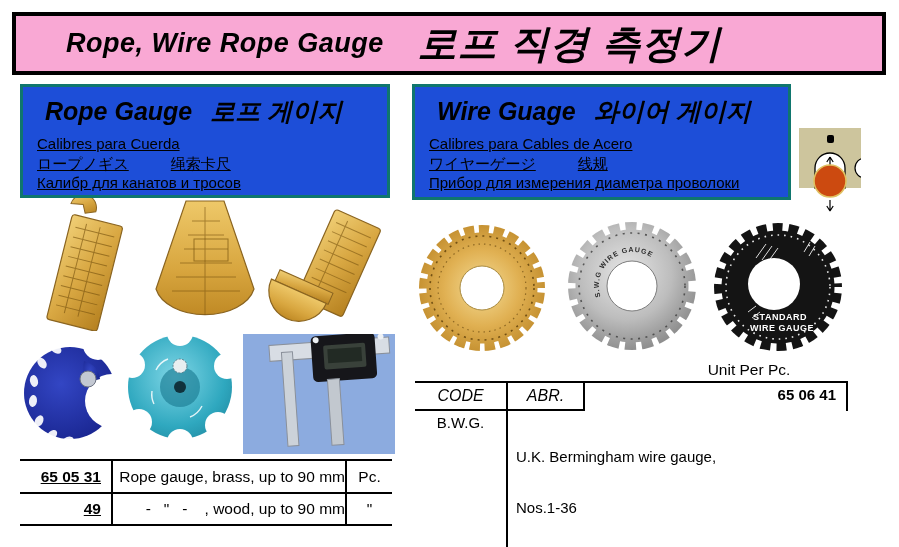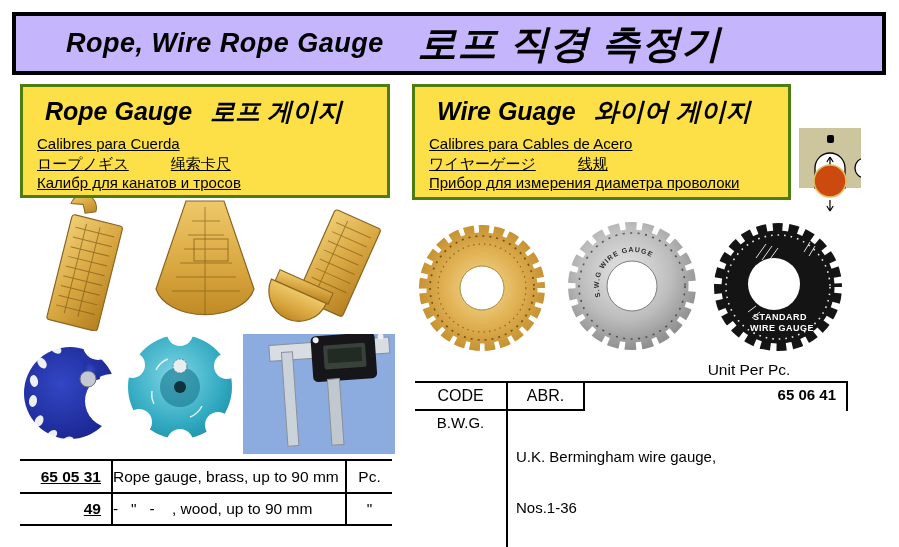--- a/index.html
+++ b/index.html
@@ -8,7 +8,7 @@
 
   
   .banner{position:absolute;left:12px;top:12px;width:866px;height:55px;
-          background:#c4b5fd;border:4px solid #000;display:flex;align-items:center;text-align:right;}
+          background:#f9a8d4;border:4px solid #000;display:flex;align-items:center;text-align:right;}
   .banner .t-en{font-size:27px;font-weight:bold;font-style:italic;margin-left:50px;letter-spacing:.5px;}
   .banner .t-ko{font-size:39px;font-weight:bold;font-style:italic;margin-left:34px;letter-spacing:1px;}
 

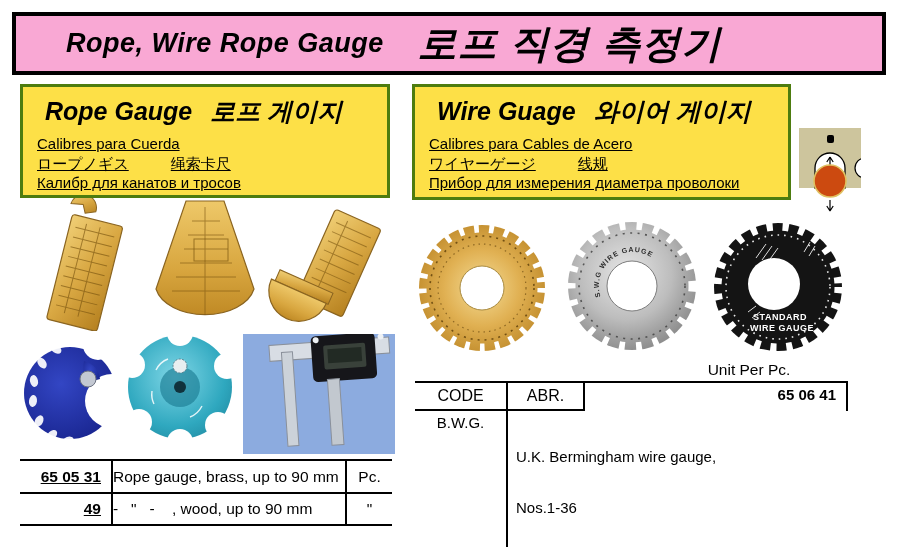--- a/index.html
+++ b/index.html
@@ -13,7 +13,7 @@
   .banner .t-ko{font-size:39px;font-weight:bold;font-style:italic;margin-left:34px;letter-spacing:1px;}
 
   
-  .panel{position:absolute;background:#fde047;border:3px solid #4d7c0f;padding:6px 12px 4px 14px;box-sizing:border-box;}
+  .panel{position:absolute;background:#1d4ed8;border:3px solid #0f766e;padding:6px 12px 4px 14px;box-sizing:border-box;}
   .panel-left{left:20px;top:84px;width:370px;height:114px;}
   .panel-right{left:412px;top:84px;width:379px;height:116px;}
   .panel .p-title{font-size:25px;font-weight:bold;font-style:italic;margin:2px 0 6px 8px;white-space:nowrap;}

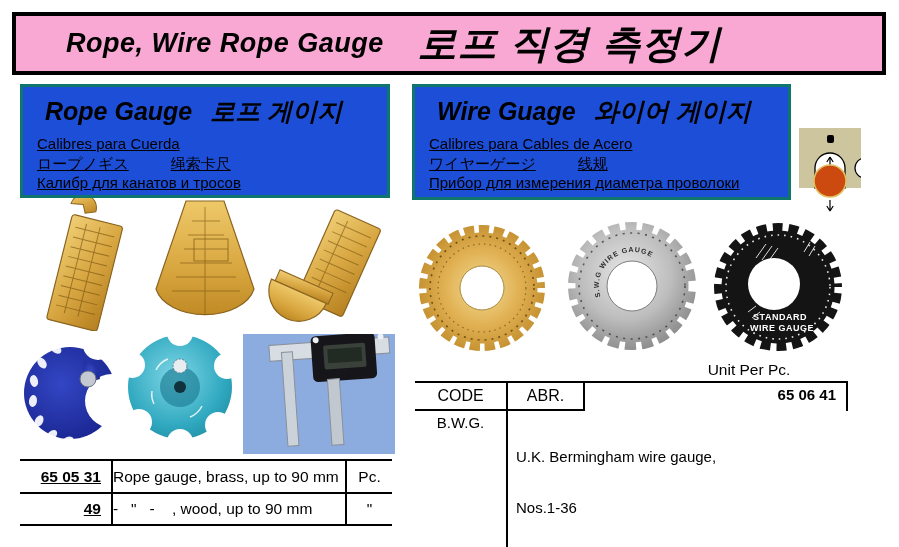--- a/index.html
+++ b/index.html
@@ -39,7 +39,7 @@
   .rt-b1{border-right:2px solid #000;}
   .rt-b2{border-right:2px solid #000;}
   .rt-h{height:26px;border-bottom:2px solid #000;display:flex;align-items:center;justify-content:center;
-        font-size:16px;}
+        font-size:16px;font-style:italic;}
   .rt-code{text-align:right;padding-right:10px;font-weight:bold;line-height:17px;padding-top:3px;}
   .rt-abr{text-align:center;line-height:17px;padding-top:3px;}
   .rt-desc{padding-left:8px;line-height:17px;padding-top:3px;white-space:pre;}

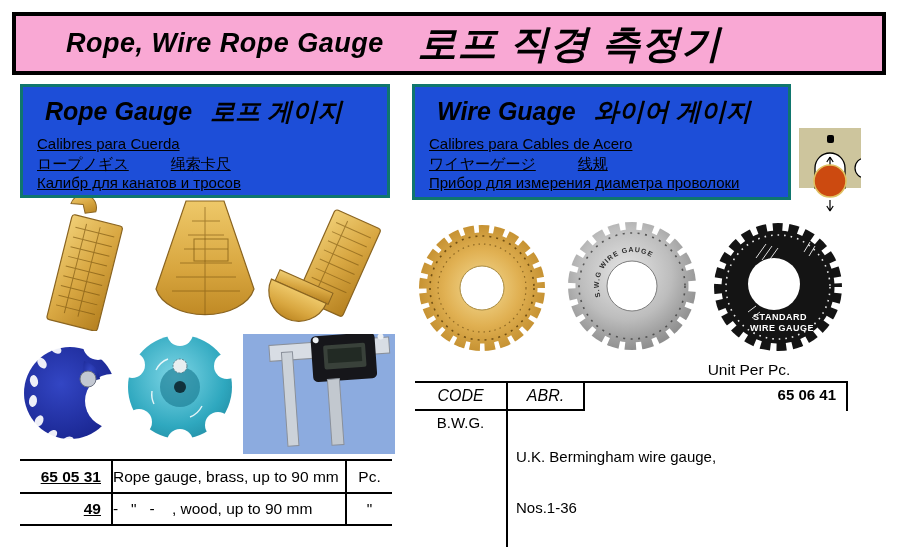--- a/index.html
+++ b/index.html
@@ -26,7 +26,7 @@
           grid-template-columns:93px 234px 1fr;
           border-top:2px solid #000;border-bottom:2px solid #000;font-size:15.5px;}
   .lt-c1{border-right:2px solid #000;text-align:right;padding-right:10px;font-weight:bold;text-decoration:underline;}
-  .lt-c2{border-right:2px solid #000;text-align:left;white-space:pre;}
+  .lt-c2{border-right:2px solid #000;text-align:right;white-space:pre;}
   .lt-c3{text-align:center;}
   .lt-r1{height:31px;border-bottom:2px solid #000;line-height:31px;}
   .lt-r2{height:30px;line-height:30px;}

